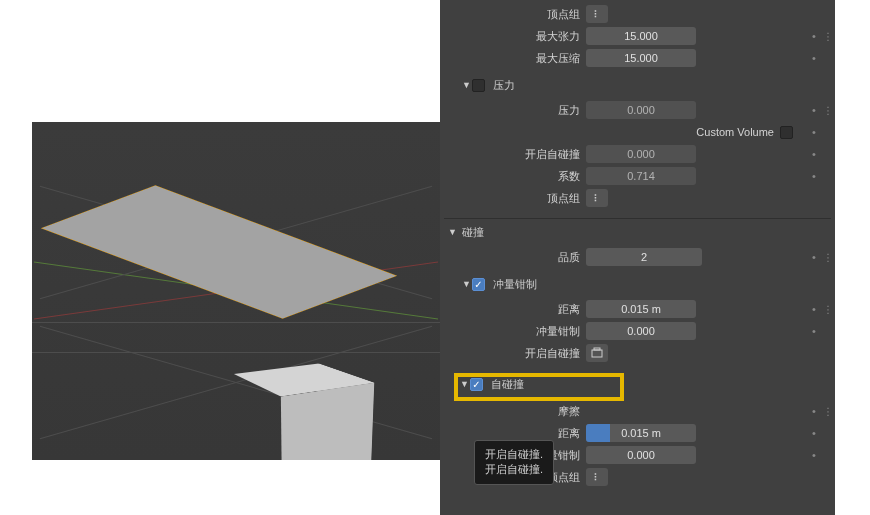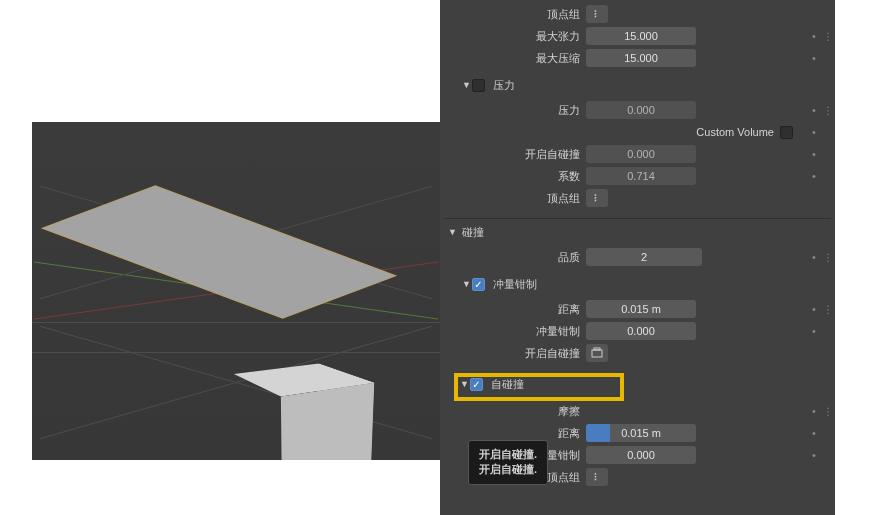--- a/index.html
+++ b/index.html
@@ -309,7 +309,7 @@
     </div>
   </div>
 
-  <div class="tooltip-box" style="left:28px;top:440px;font-weight:bold;">
+  <div class="tooltip-box" style="left:34px;top:440px;">
     <div>开启自碰撞.</div>
     <div>开启自碰撞.</div>
   </div>

